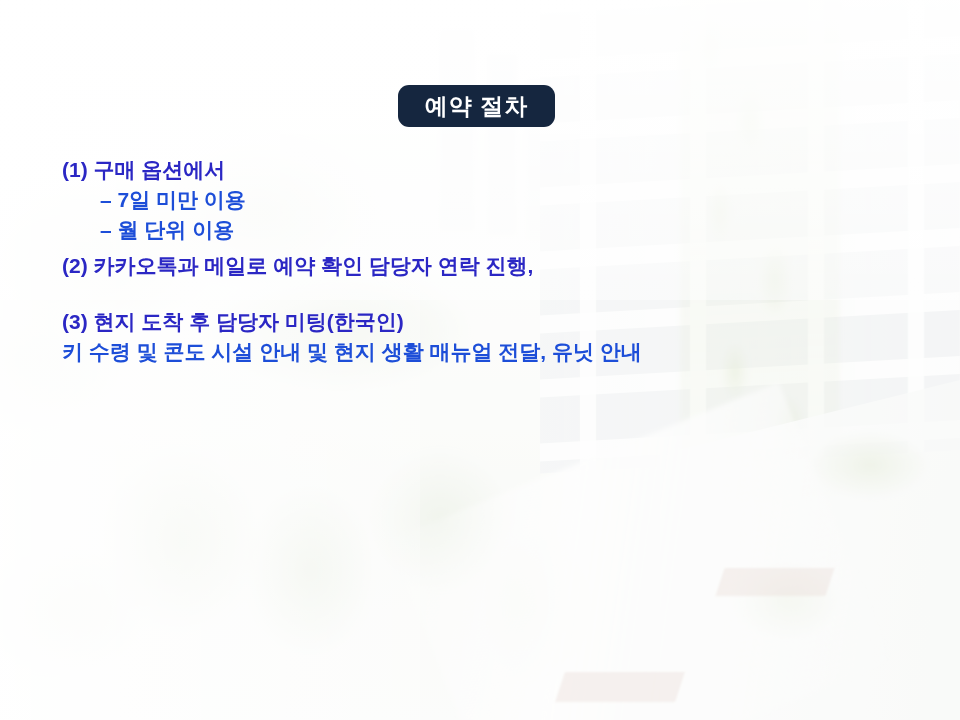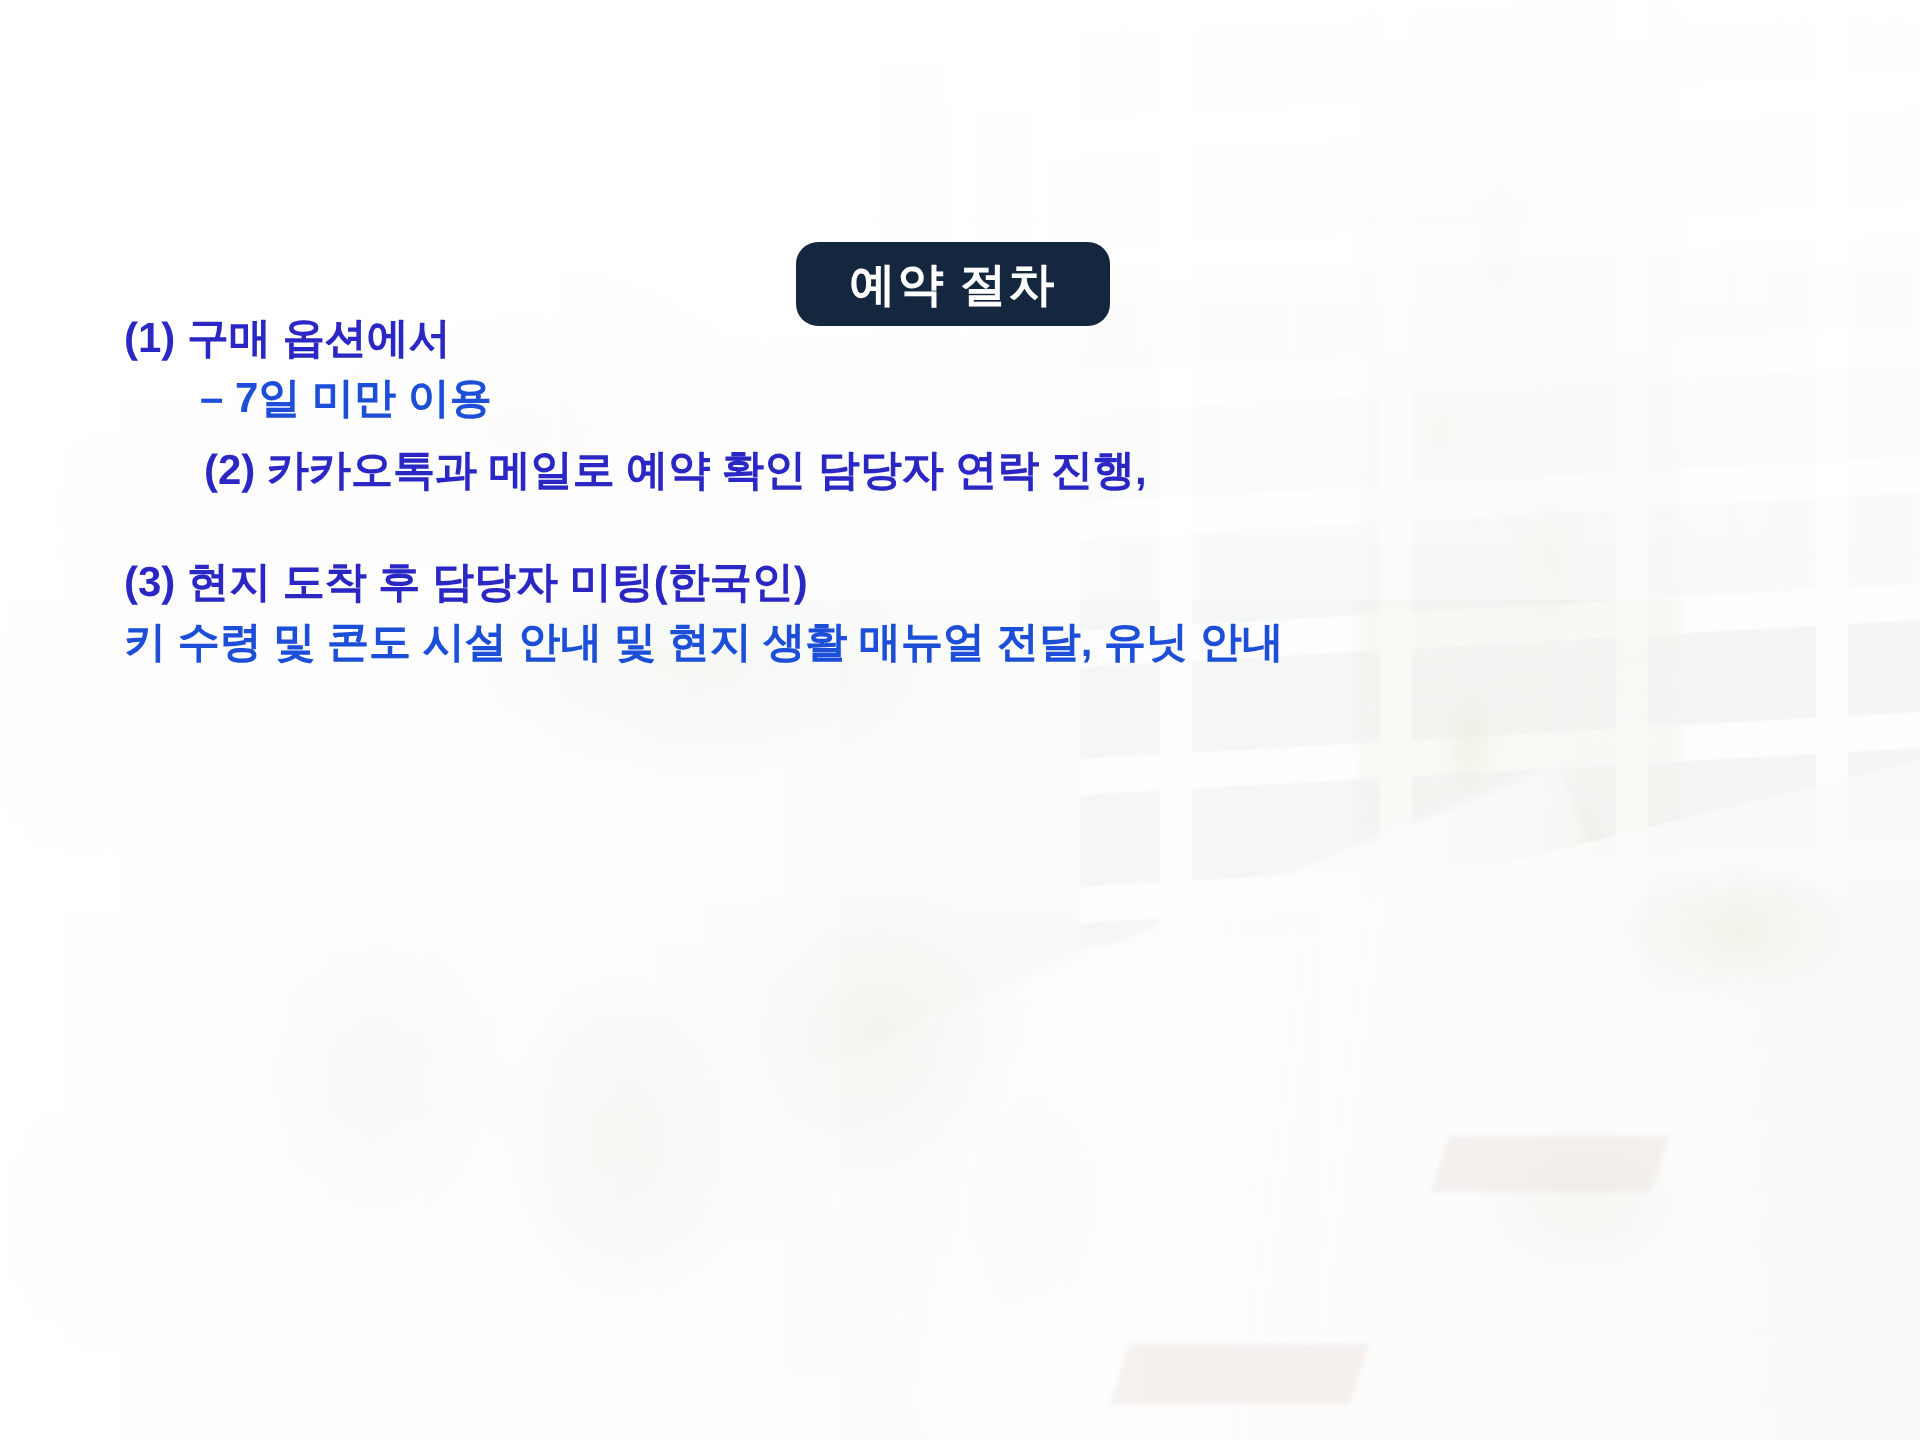--- a/index.html
+++ b/index.html
@@ -203,7 +203,6 @@
     display: flex;
     align-items: center;
     justify-content: center;
-    margin-top: 36px;
   }
   .title-badge-text {
     color: #ffffff;

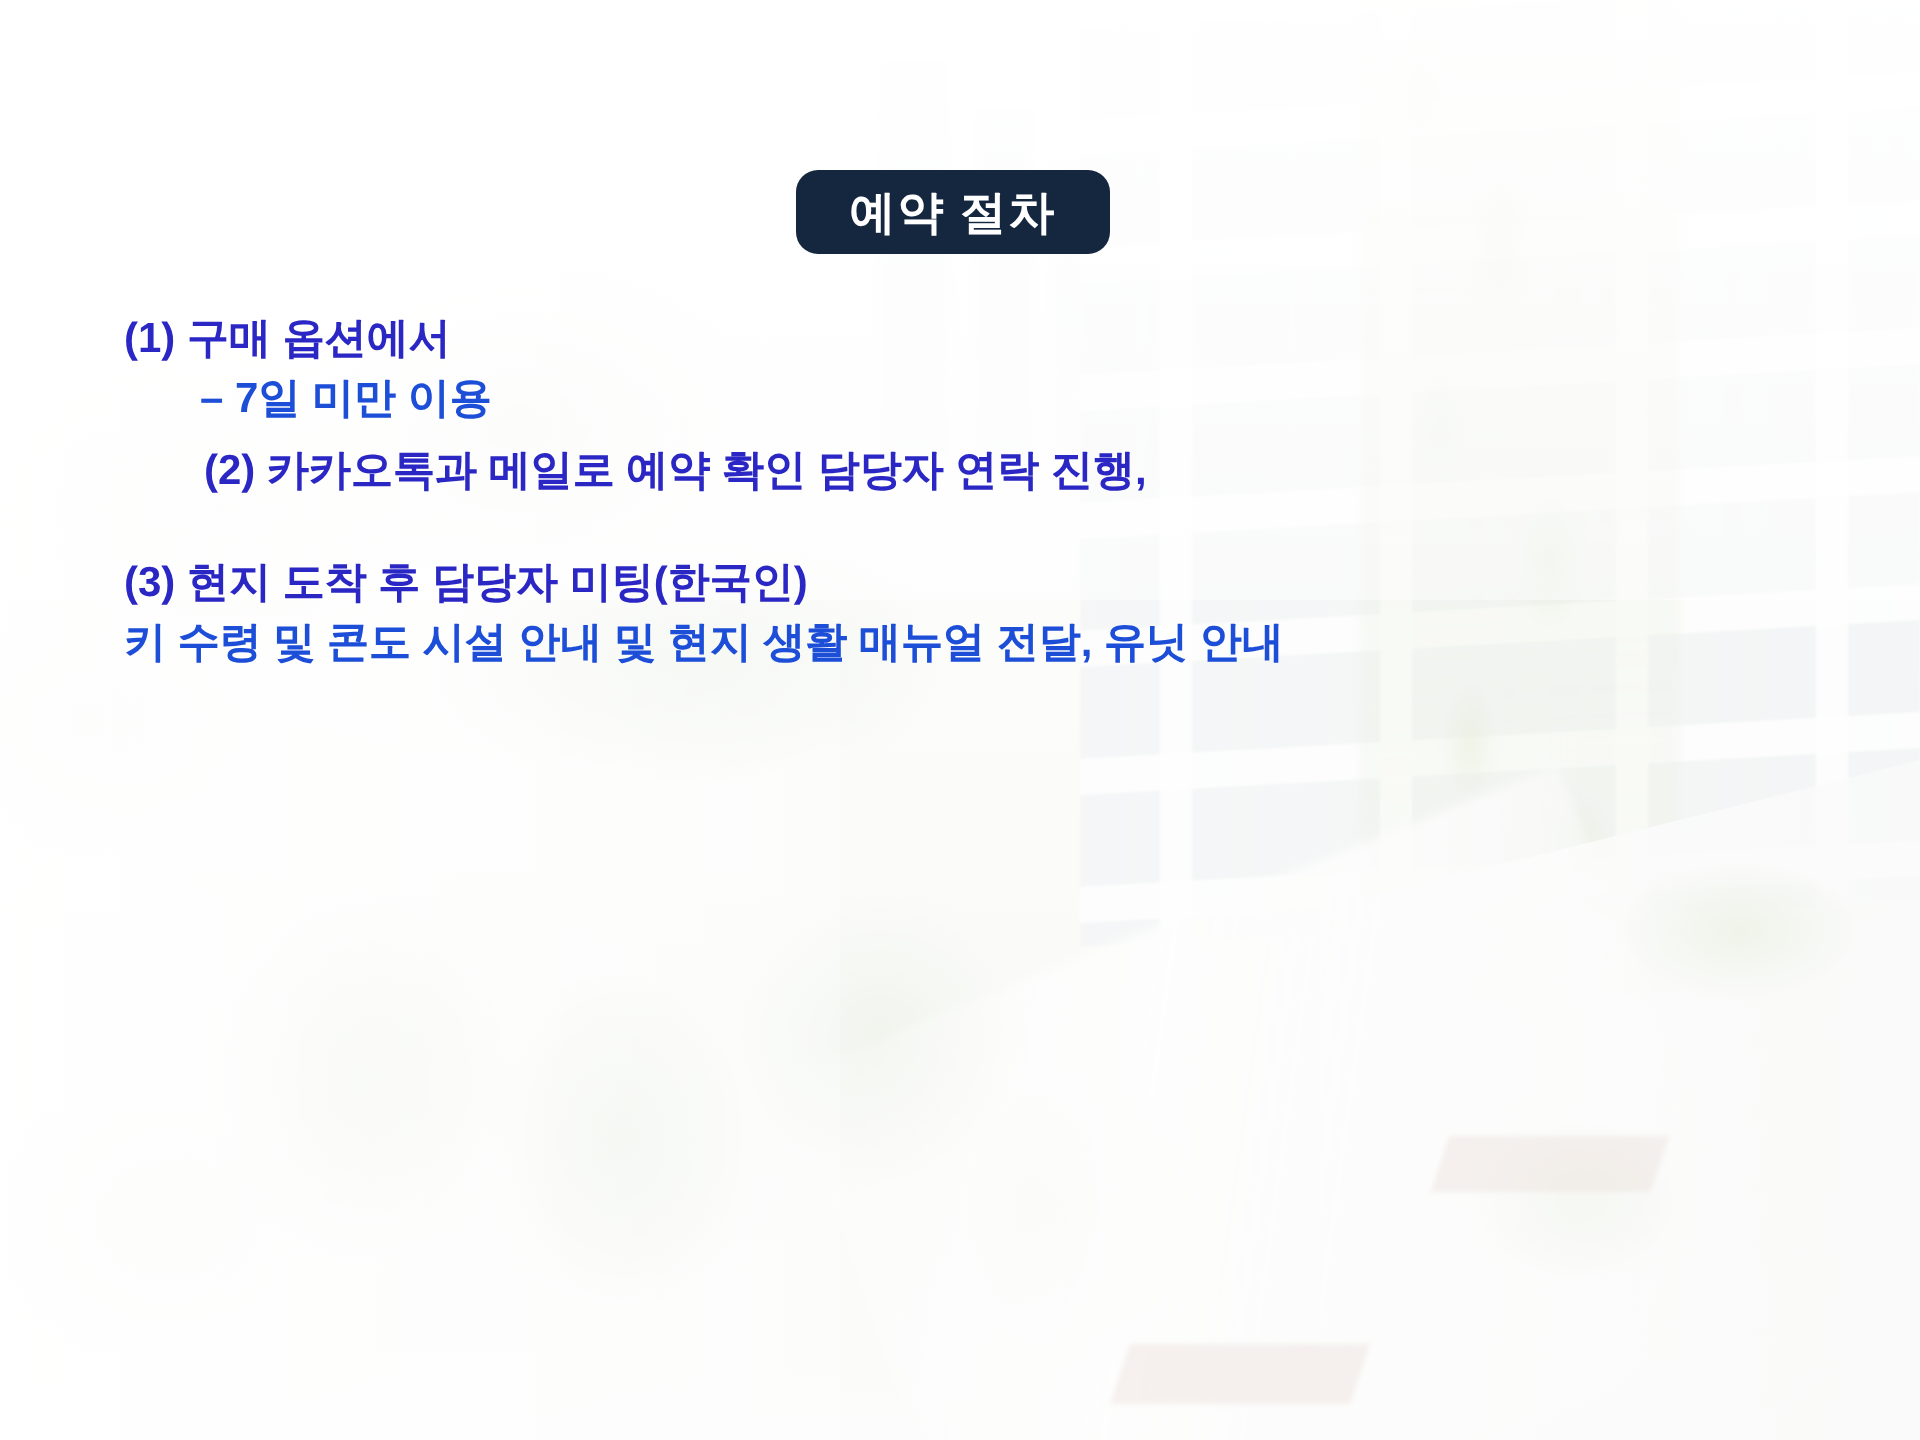--- a/index.html
+++ b/index.html
@@ -283,6 +283,7 @@
       <div class="para gap-1">
         <div class="line accent">(1) 구매 옵션에서</div>
         <div class="line navy indent1">– 7일 미만 이용</div>
+        <div class="line navy indent1">– 월 단위 이용</div>
       </div>
 
       <div class="para gap-2">

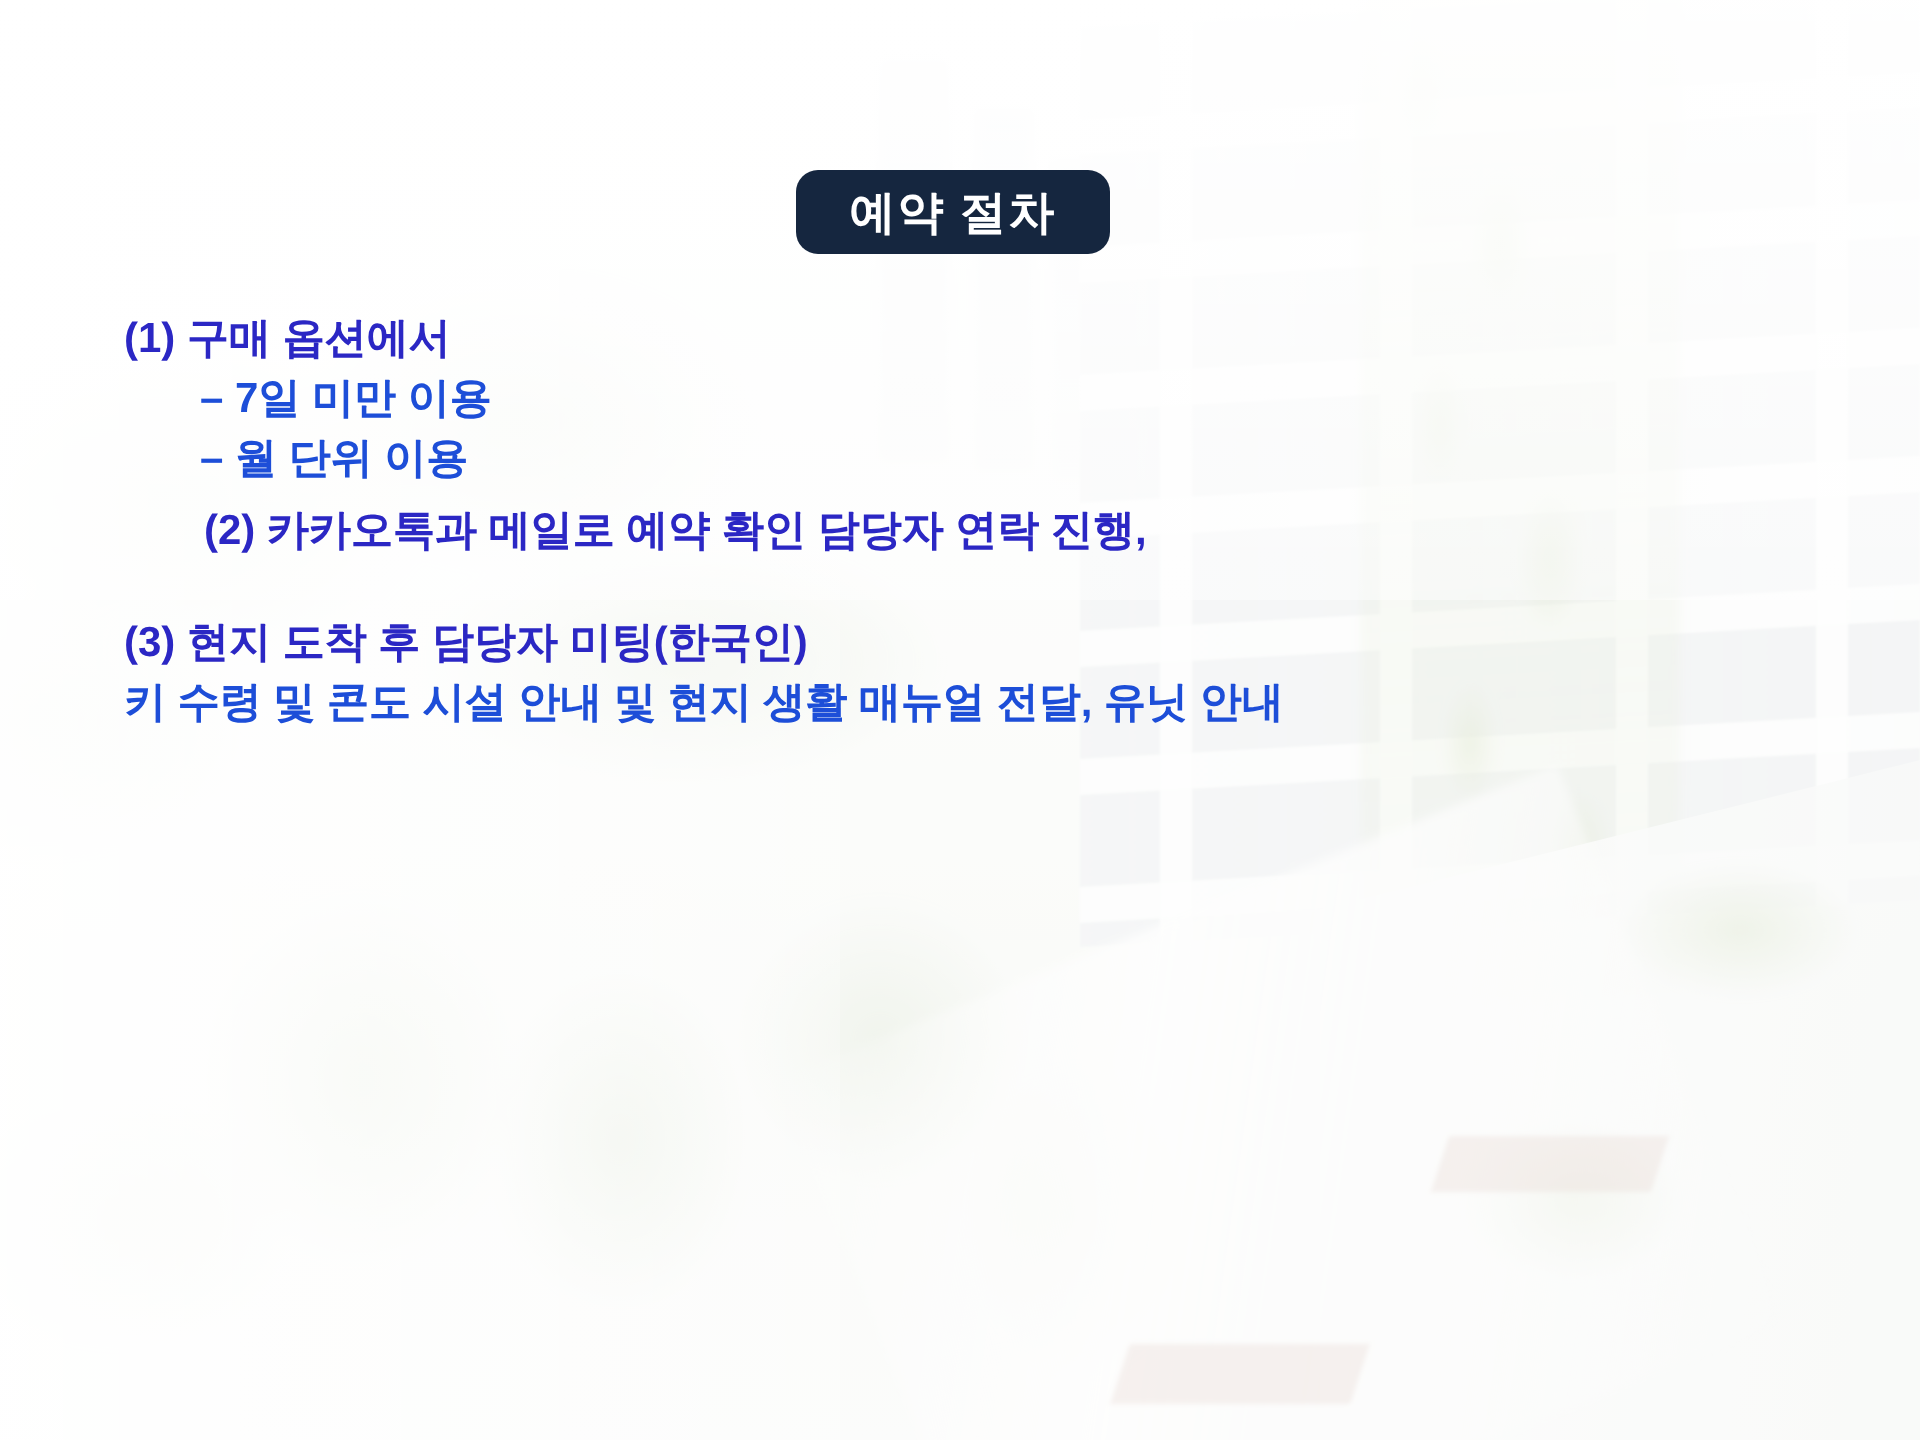--- a/index.html
+++ b/index.html
@@ -224,7 +224,7 @@
     margin: 0 0 6px 0;
   }
   .para.gap-1 { }
-  .para.gap-2 { margin-bottom: 26px; margin-left: 40px; }
+  .para.gap-2 { margin-bottom: 26px; }
   .para.gap-3 { margin-bottom: 18px; }
 
   .line {

